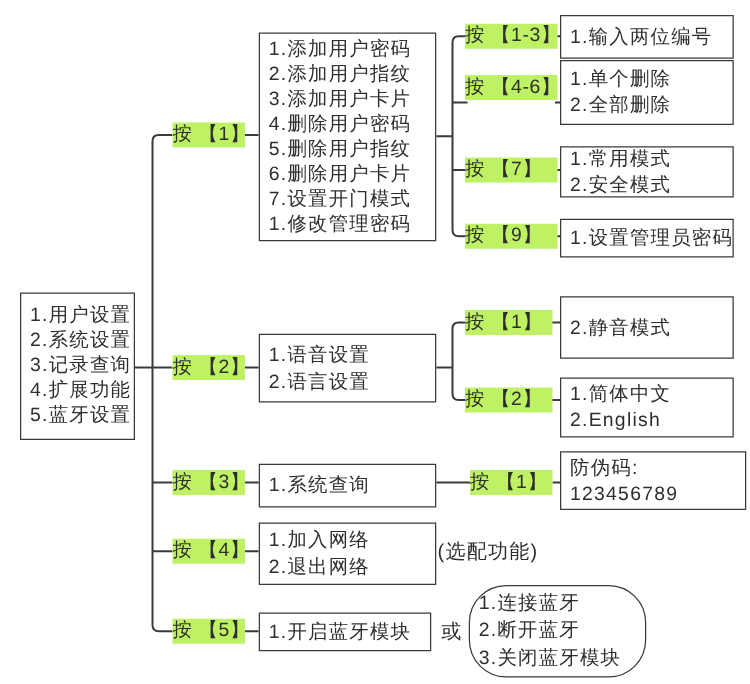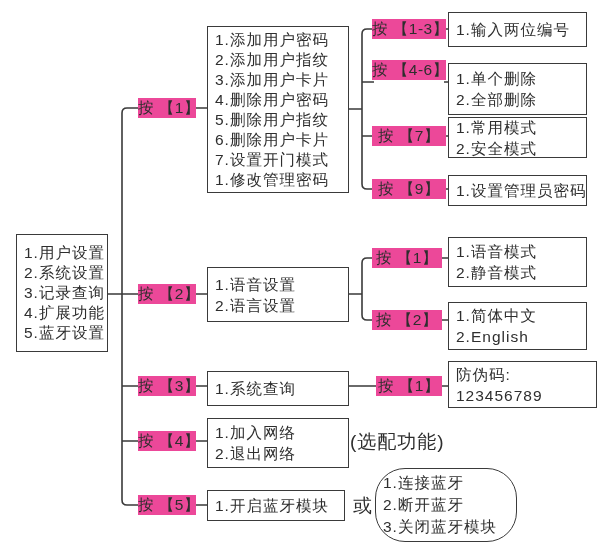--- a/index.html
+++ b/index.html
@@ -17,8 +17,8 @@
   .box.lh22{line-height:22px;border-radius:30px;}
   .bl{white-space:nowrap;}
   .lbl{
-    position:absolute;height:20px;line-height:20px;font-size:15.5px;text-align:center;
-    background:#ec4899;letter-spacing:.5px;white-space:nowrap;
+    position:absolute;height:20px;line-height:20px;font-size:15.5px;text-align:left;
+    background:#bef264;letter-spacing:.5px;white-space:nowrap;
   }
   .plain{position:absolute;font-size:19px;line-height:20px;letter-spacing:1px;white-space:nowrap;}
 </style>

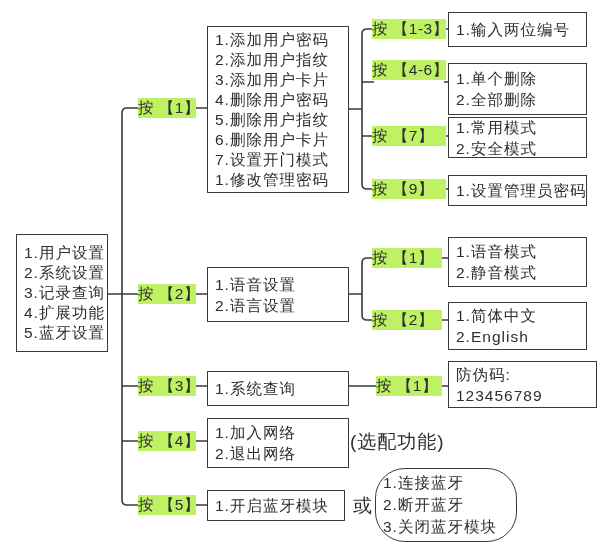--- a/index.html
+++ b/index.html
@@ -72,7 +72,7 @@
   <div class="box" style="left:448px;top:12px;width:139px;height:35px">
     <div class="bl">1.输入两位编号</div>
   </div>
-  <div class="box" style="left:448px;top:63px;width:139px;height:52px">
+  <div class="box" style="left:448px;top:48px;width:139px;height:52px">
     <div class="bl">1.单个删除</div>
     <div class="bl">2.全部删除</div>
   </div>

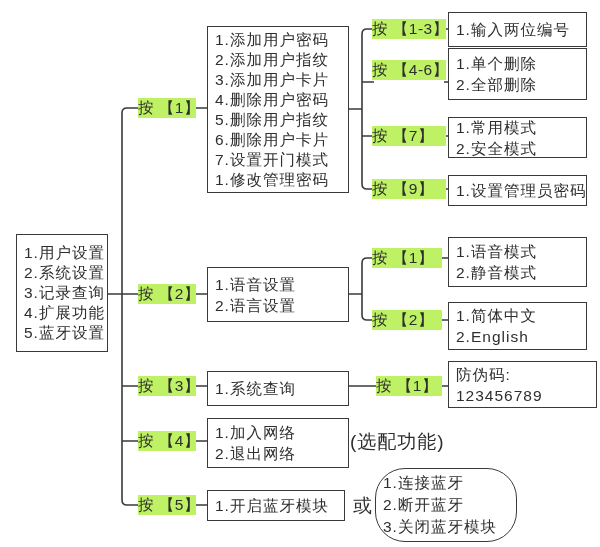--- a/index.html
+++ b/index.html
@@ -93,7 +93,6 @@
   <div class="lbl" style="left:372px;top:310px;width:70px">按 【2】</div>
 
   <div class="box" style="left:448px;top:237px;width:139px;height:50px">
-    <div class="bl">1.语音模式</div>
     <div class="bl">2.静音模式</div>
   </div>
   <div class="box" style="left:448px;top:302px;width:139px;height:48px">

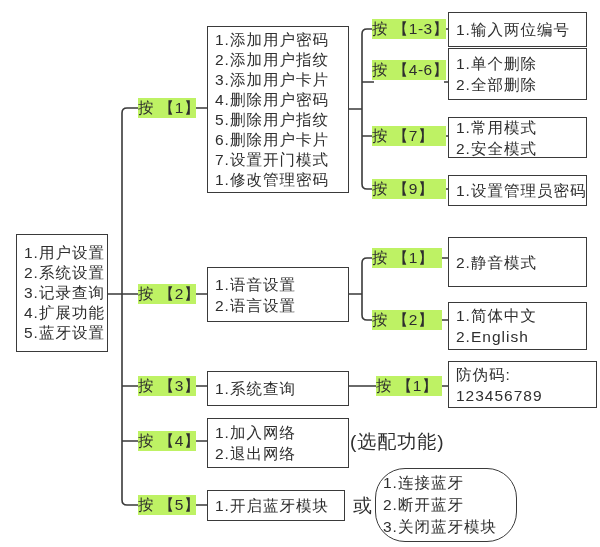--- a/index.html
+++ b/index.html
@@ -20,7 +20,7 @@
     position:absolute;height:20px;line-height:20px;font-size:15.5px;text-align:left;
     background:#bef264;letter-spacing:.5px;white-space:nowrap;
   }
-  .plain{position:absolute;font-size:19px;line-height:20px;letter-spacing:1px;white-space:nowrap;}
+  .plain{position:absolute;font-size:16px;line-height:20px;letter-spacing:1px;white-space:nowrap;}
 </style>
 </head>
 <body>

